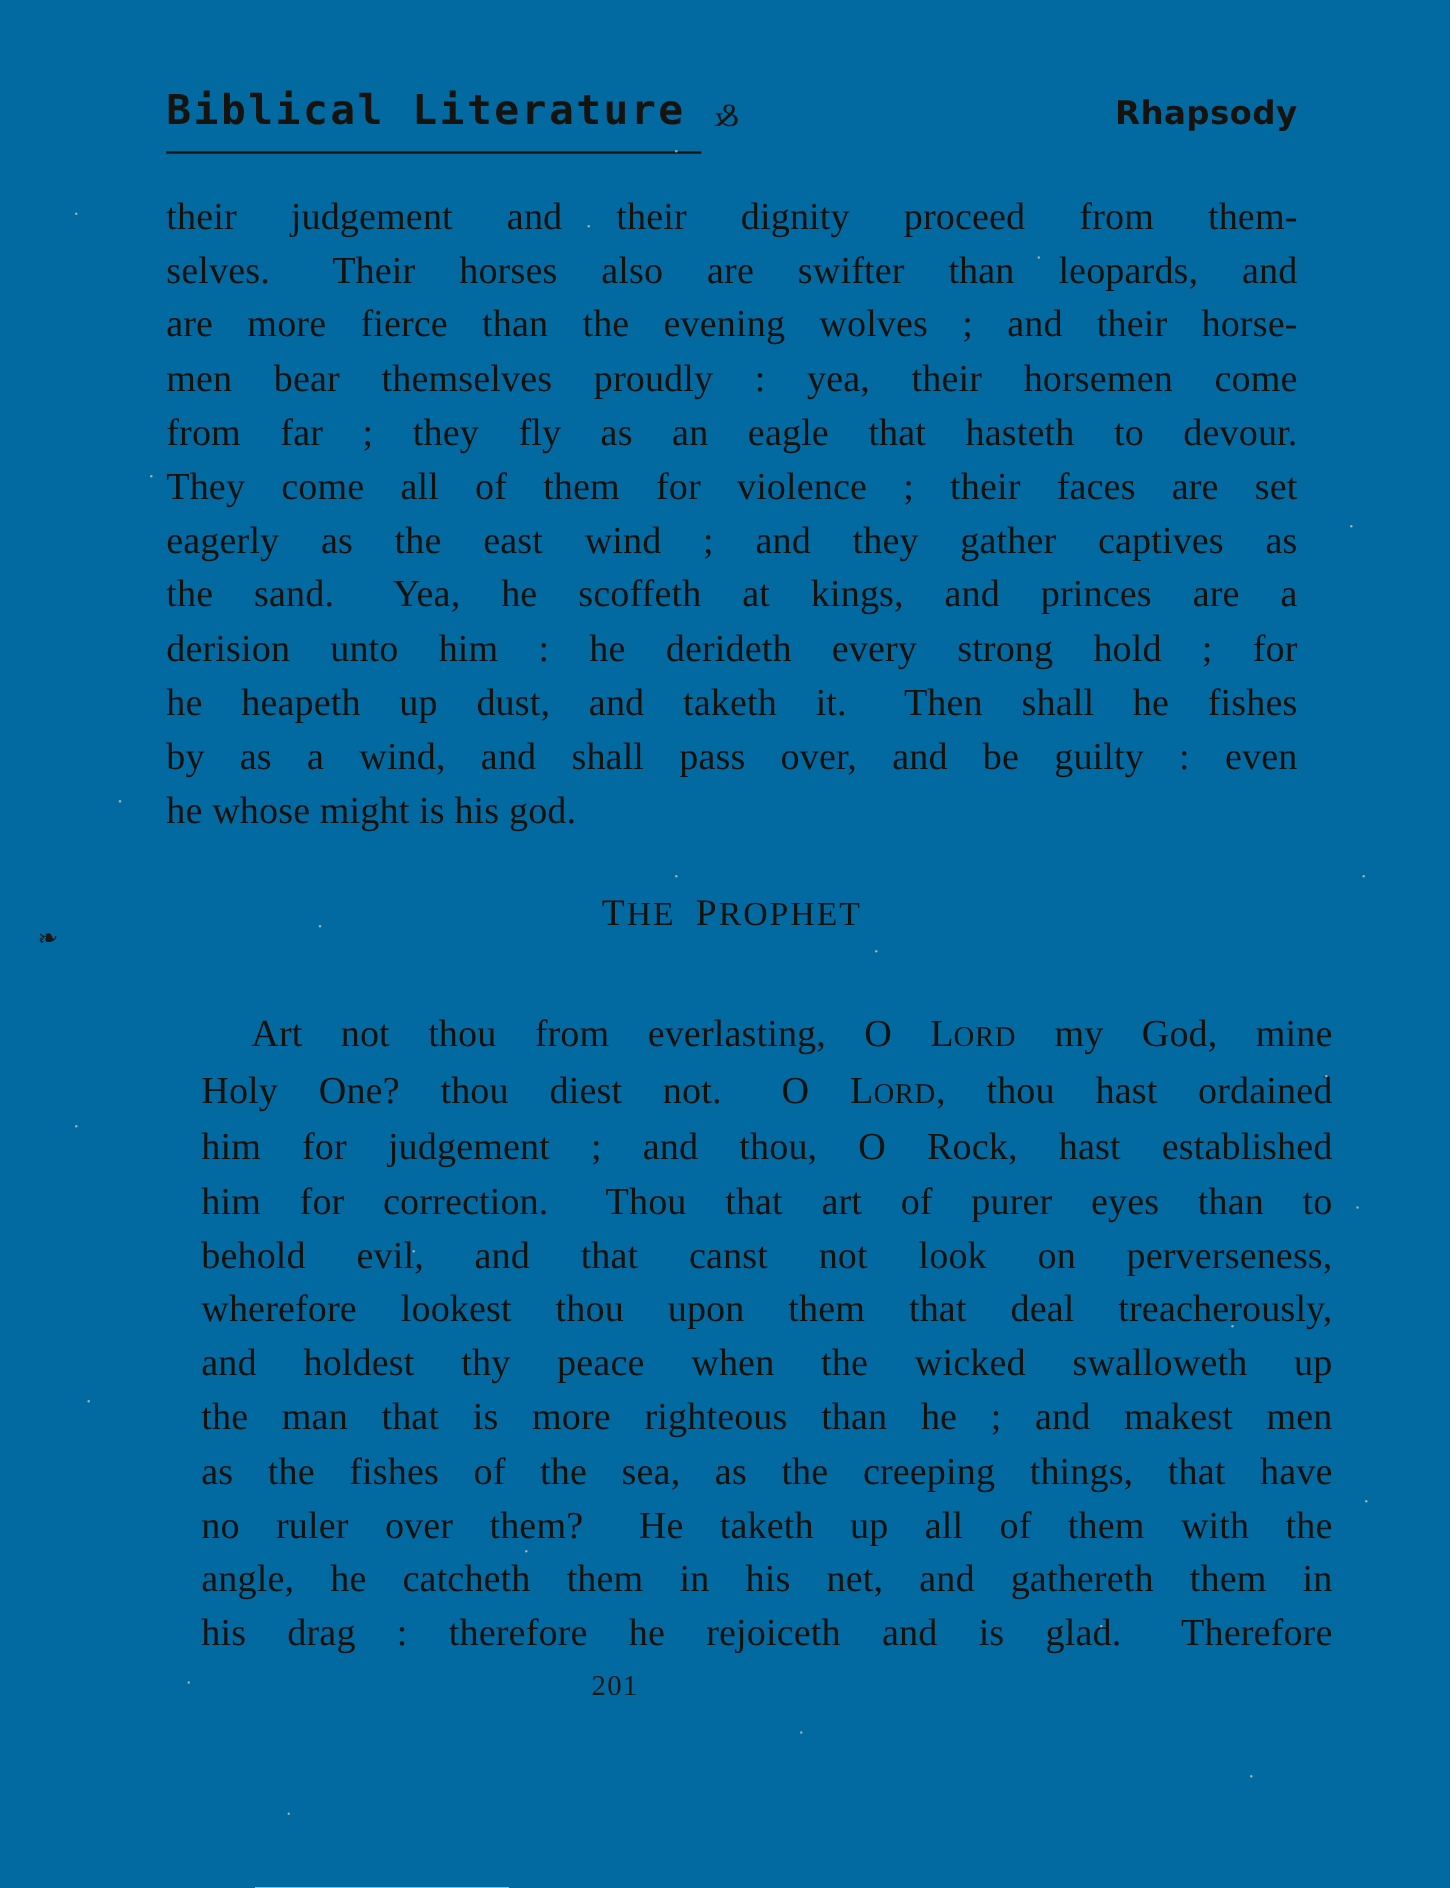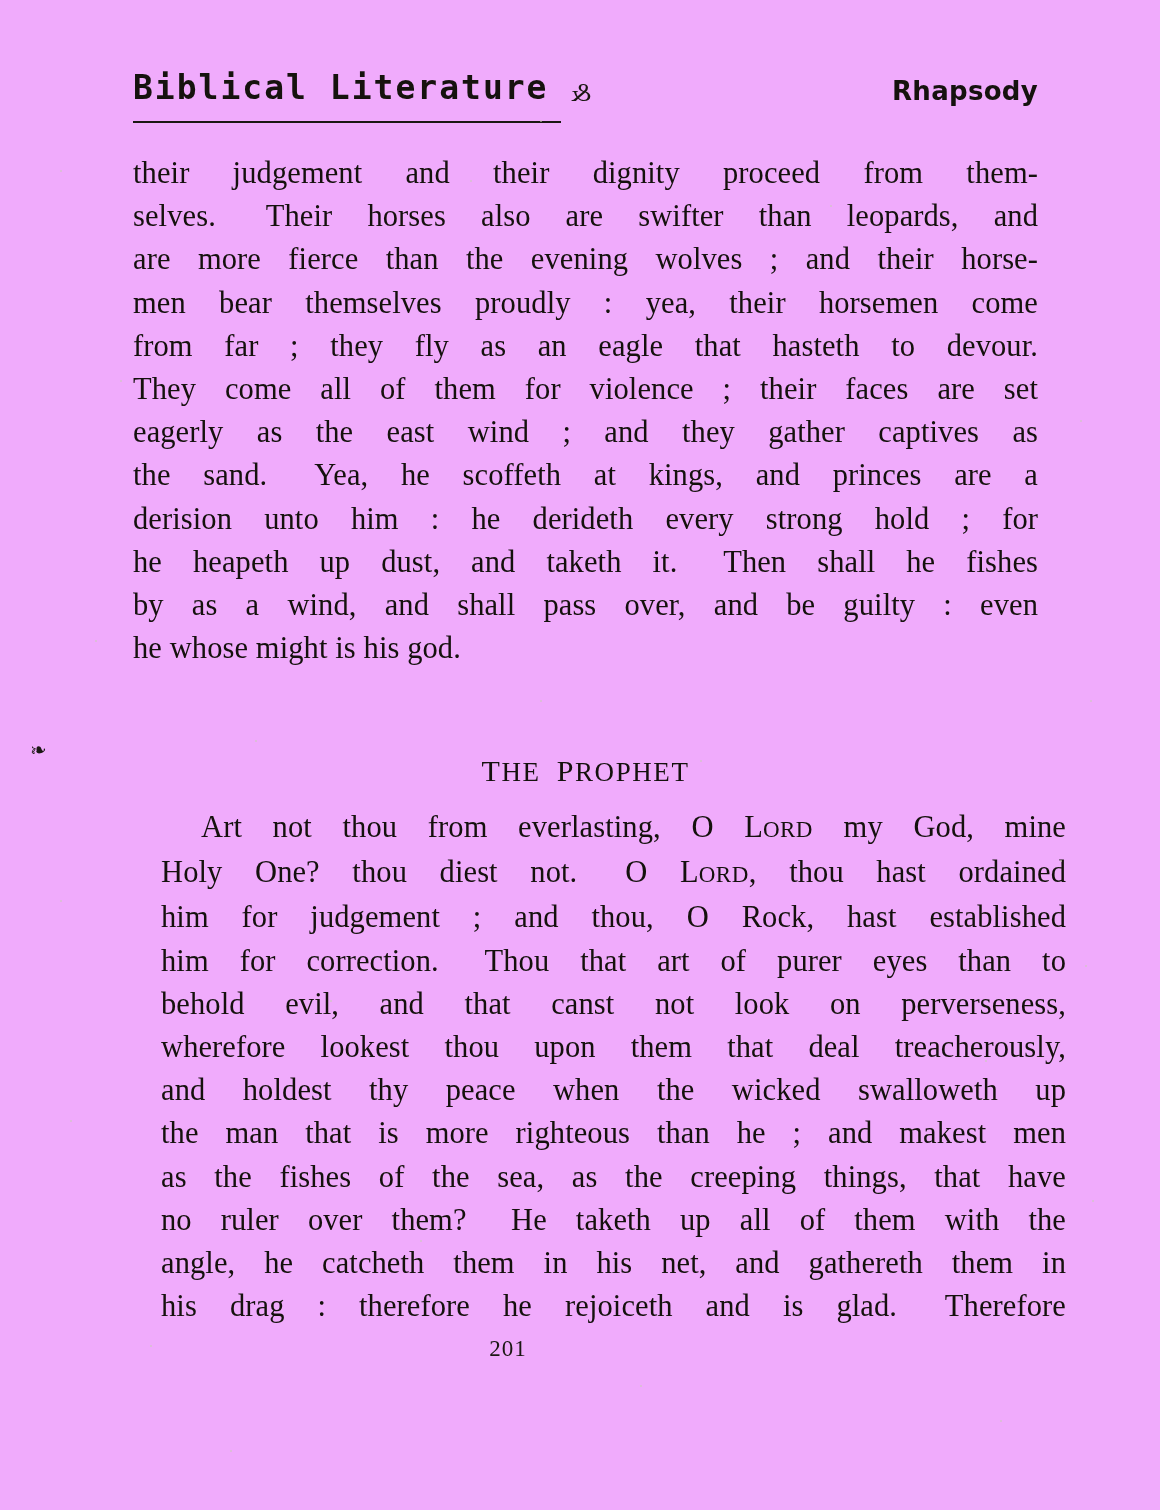--- a/index.html
+++ b/index.html
@@ -11,7 +11,7 @@
     position: relative;
     width: 1160px;
     height: 1510px;
-    background: #f0abfc;
+    background: #0369a1;
     overflow: hidden;
     font-family: "Liberation Serif", serif;
     color: #15110d;

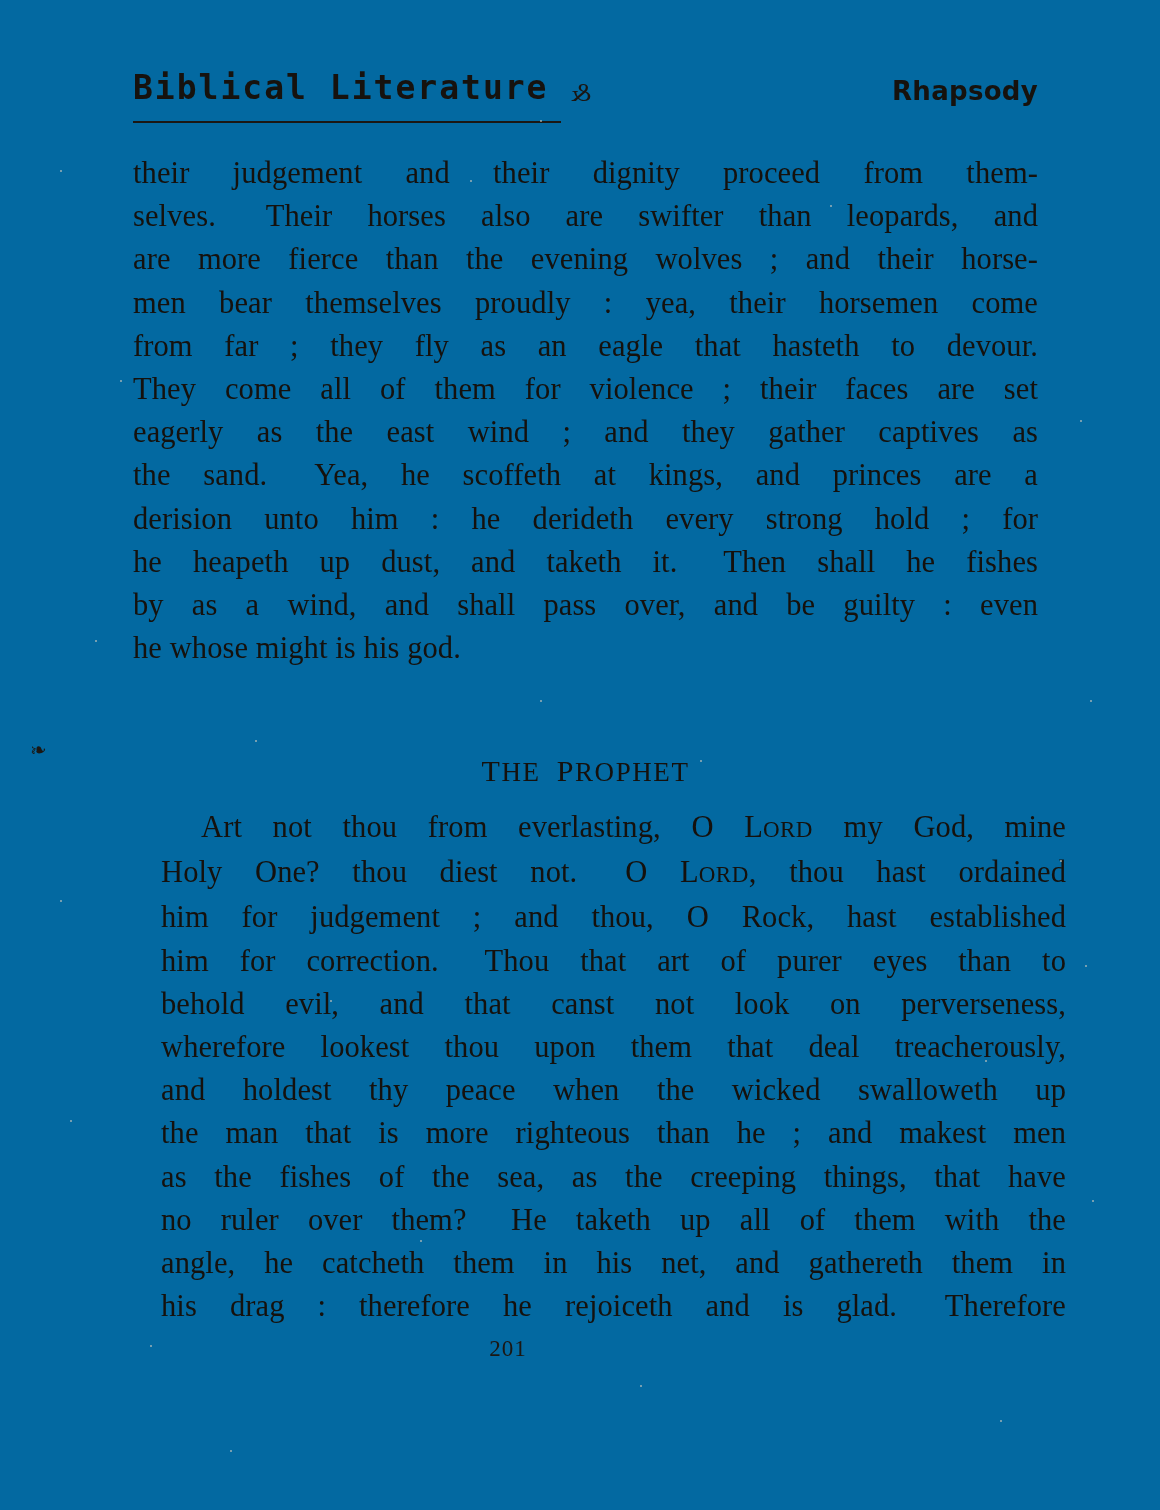--- a/index.html
+++ b/index.html
@@ -115,7 +115,7 @@
   }
   .section-heading .sc-big { font-size: 30px; }
 
-  #heading-wrap { top: 754px; height: 50px; }
+  #heading-wrap { top: 714px; height: 50px; }
 
   #passage-two { top: 806px; margin-left: 28px; }
 

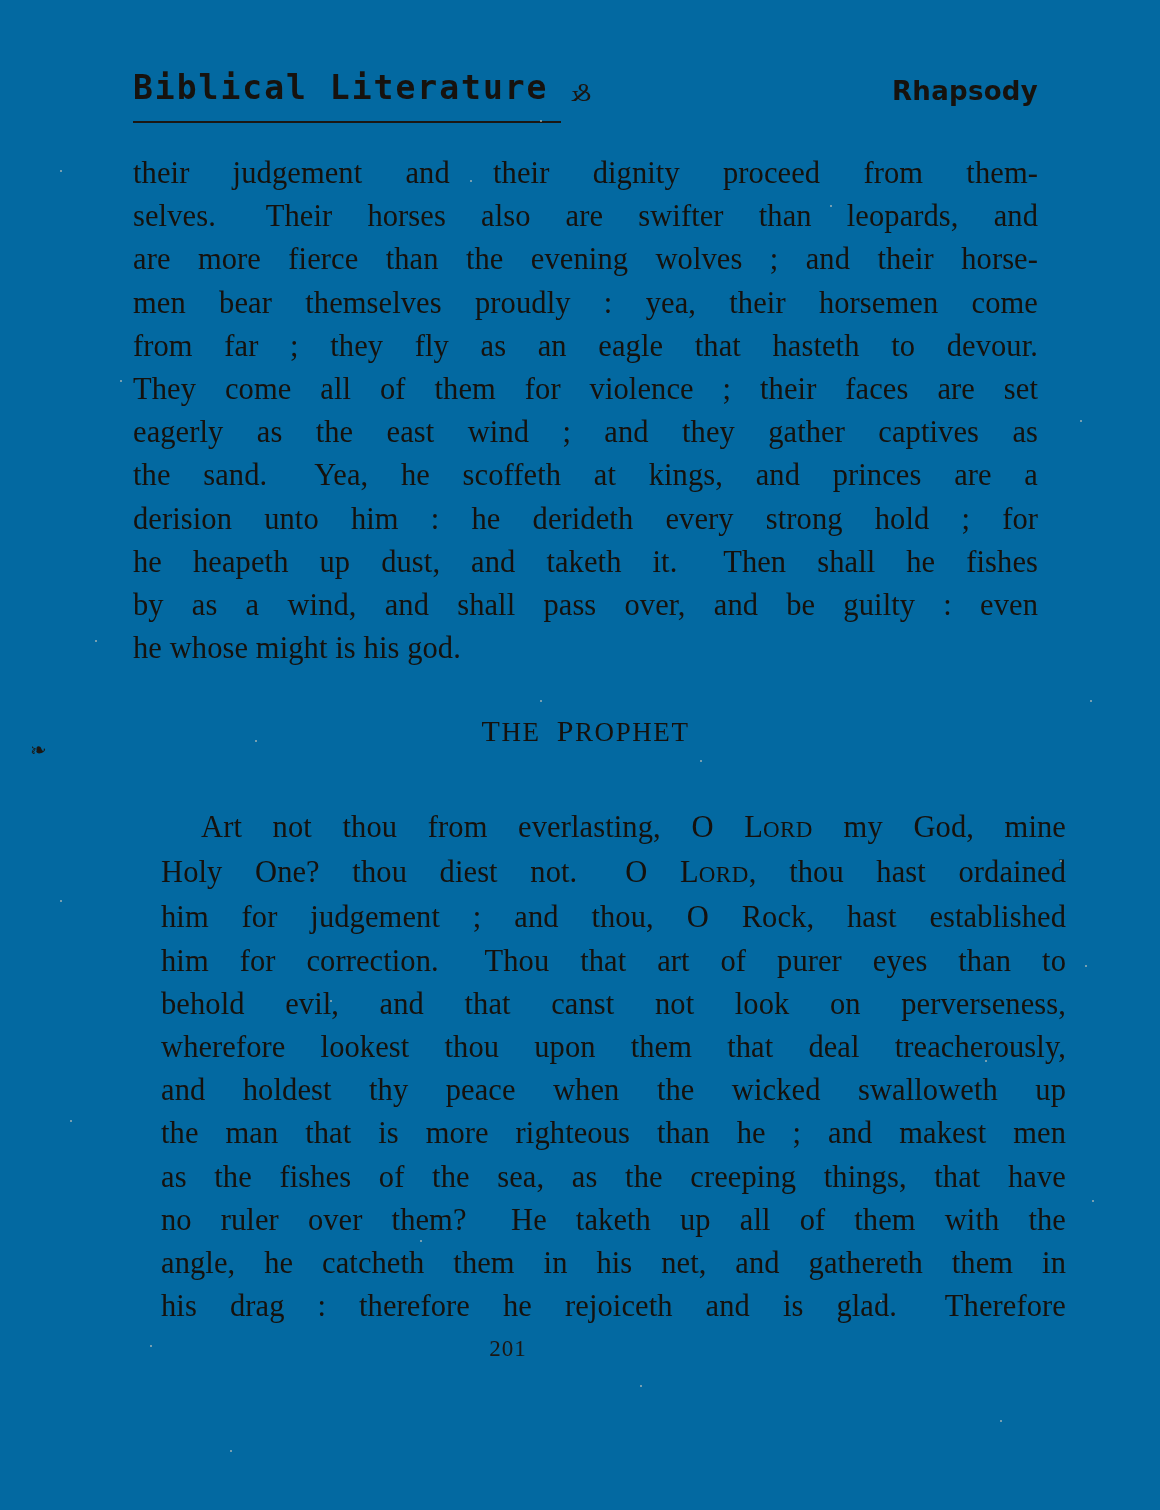--- a/index.html
+++ b/index.html
@@ -136,7 +136,6 @@
     letter-spacing: 1px;
     color: #1b1713;
     font-family: "Liberation Serif", serif;
-    padding-left: 16px;
   }
 
   

